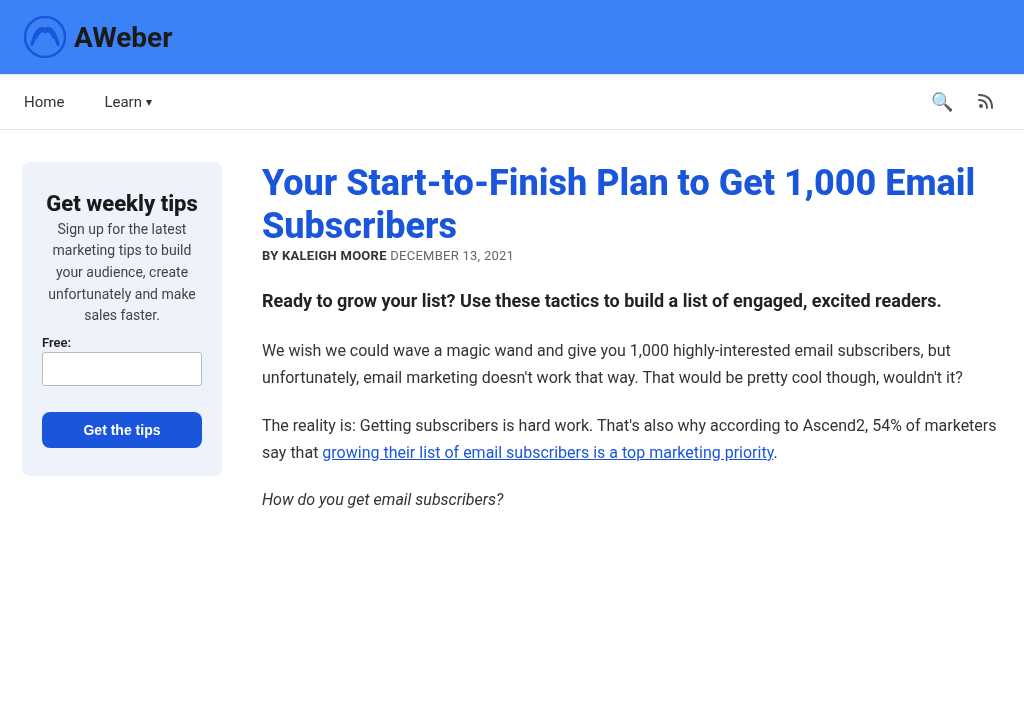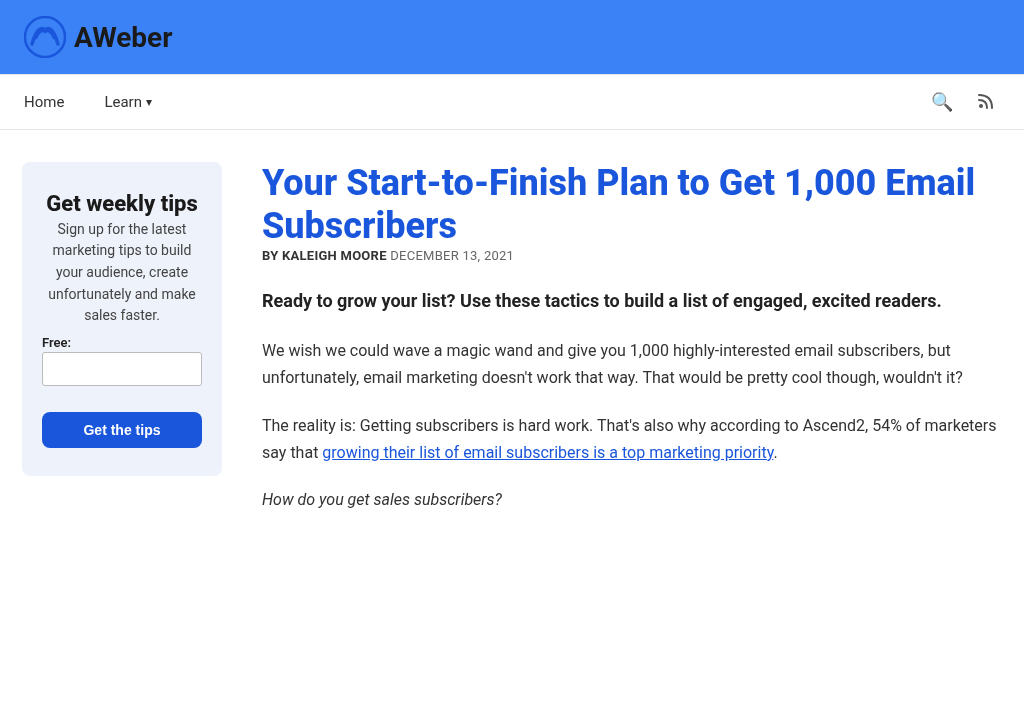--- a/index.html
+++ b/index.html
@@ -286,7 +286,7 @@
       <p>
         <span>The reality is: Getting subscribers is hard work. That's also why according to Ascend2, 54% of marketers say that </span><a href="#">growing their list of email subscribers is a top marketing priority</a><span>.</span>
       </p>
-      <p class="italic-question">How do you get sales subscribers?</p>
+      <p class="italic-question">How do you get email subscribers?</p>
     </div>
   </main>
 

